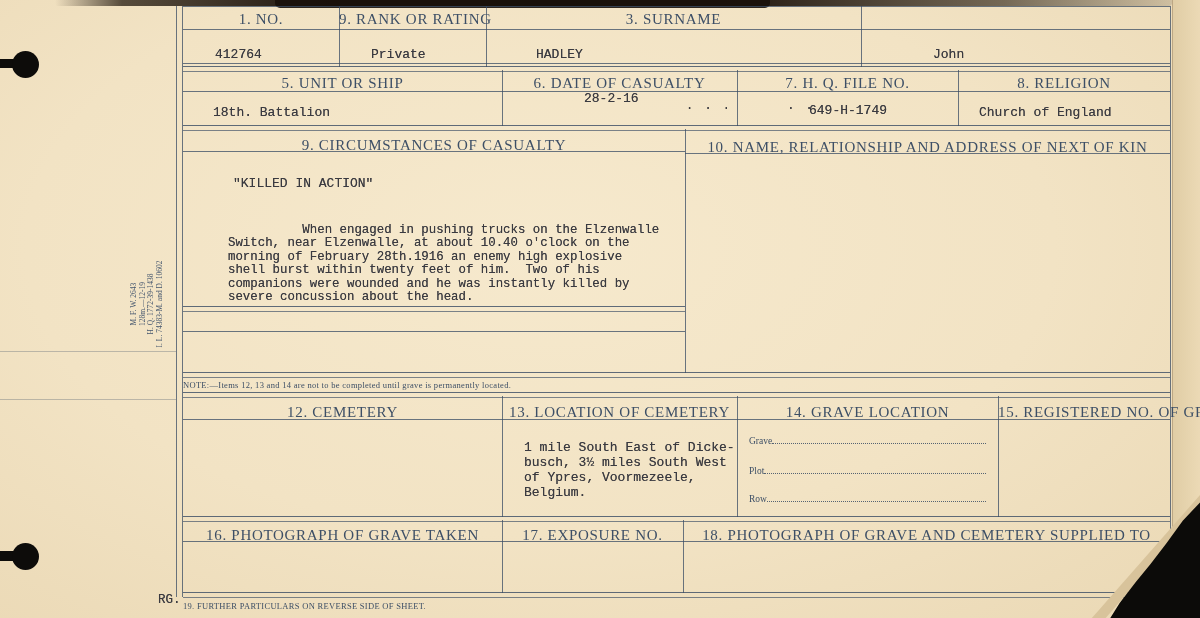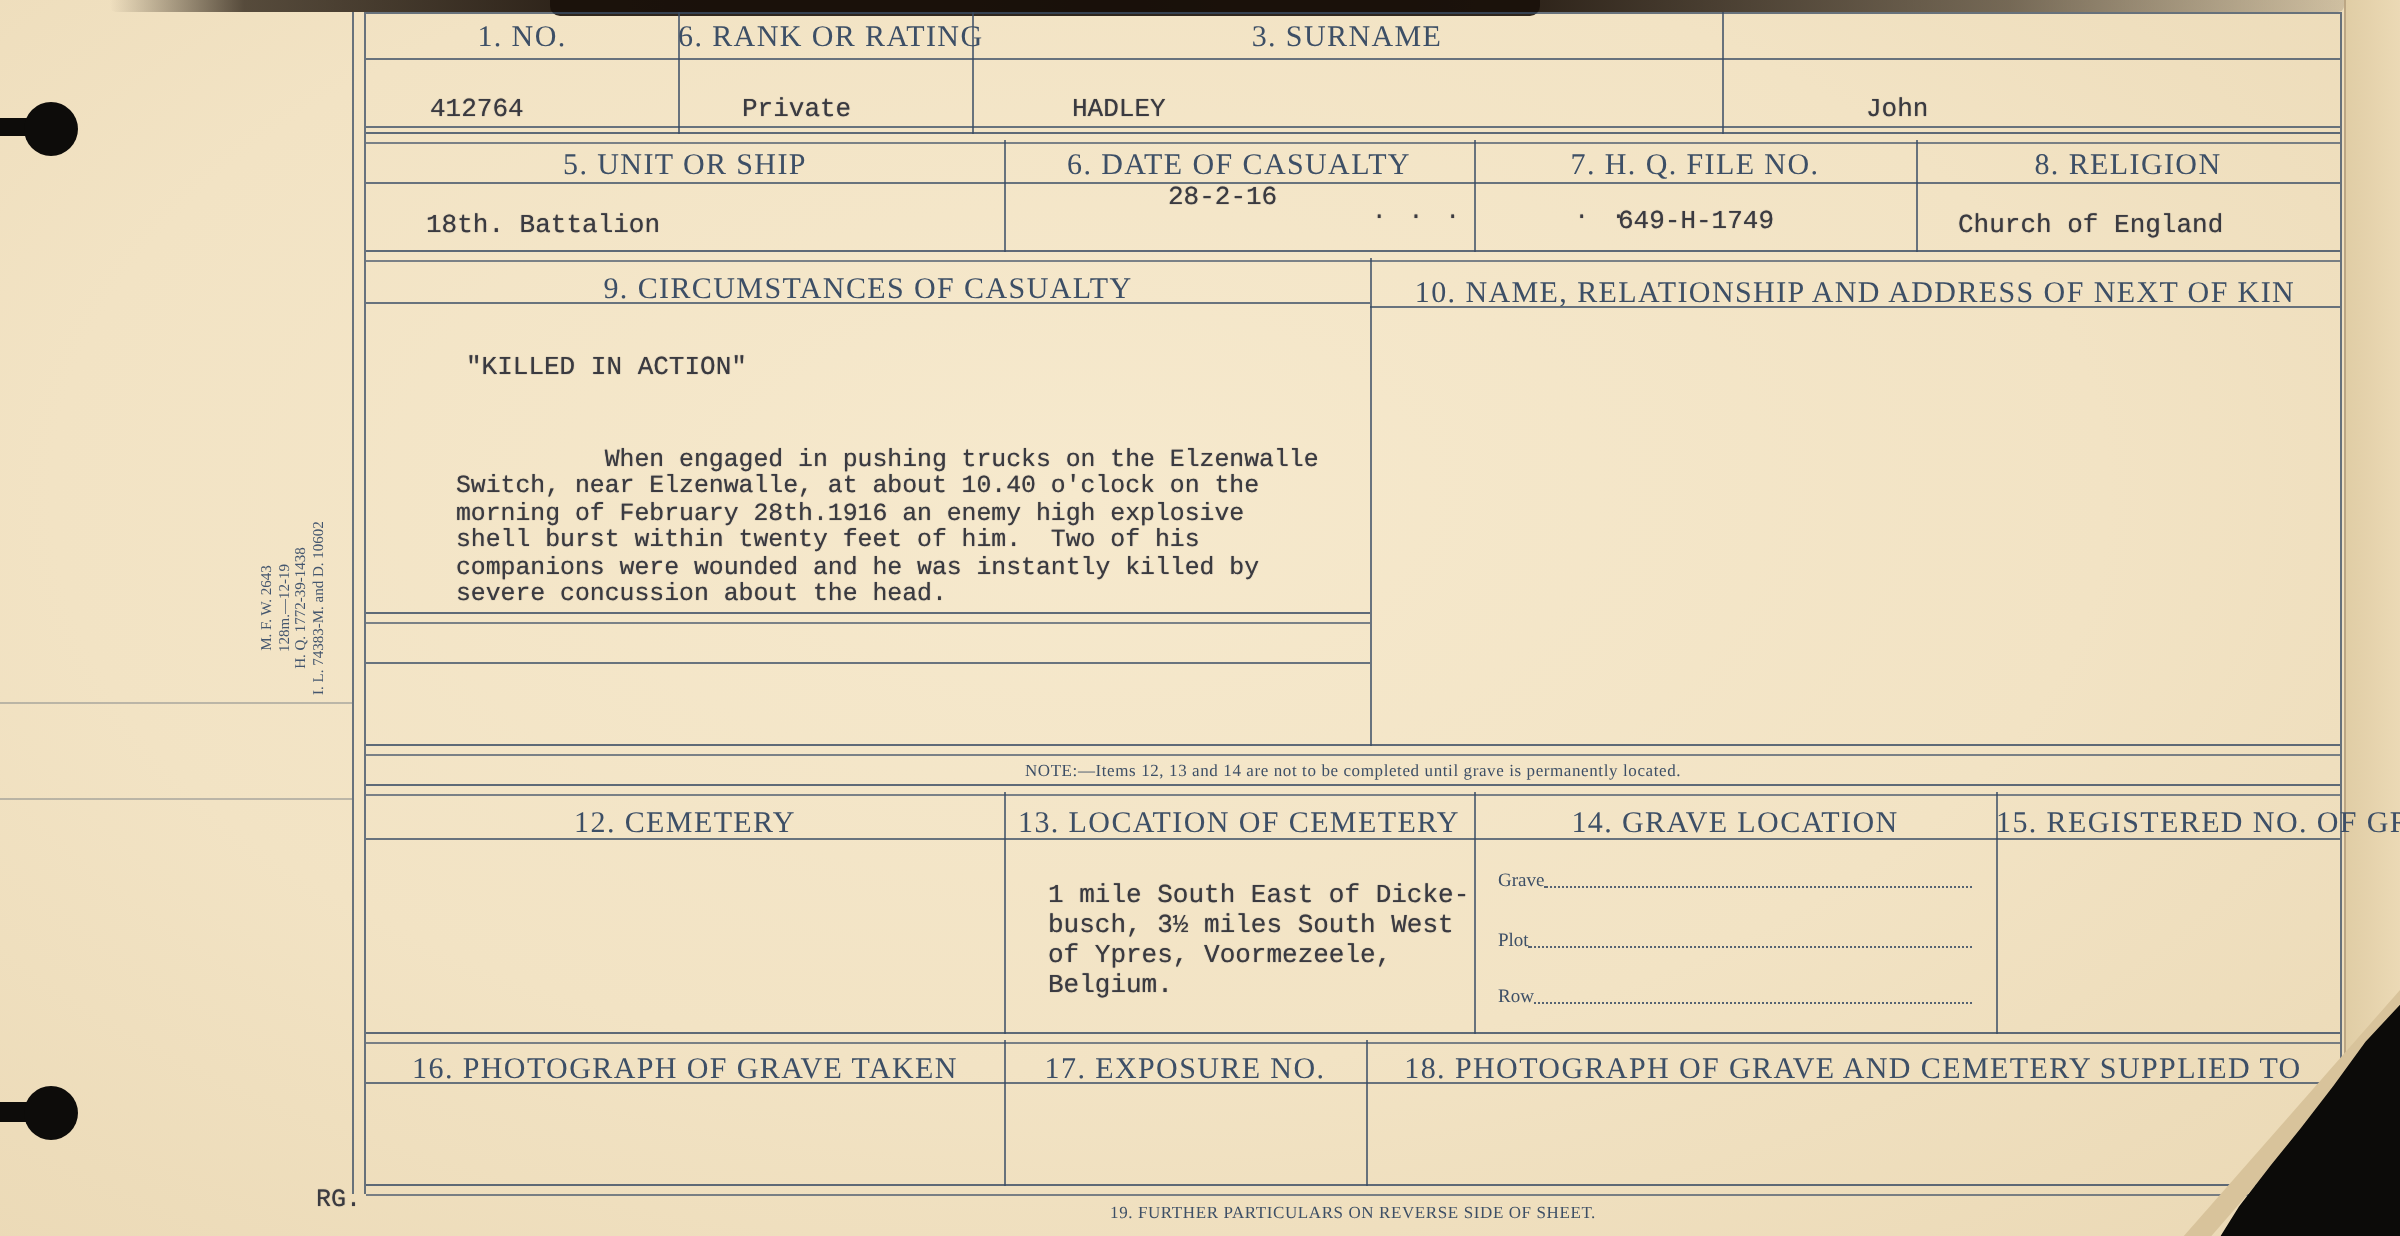--- a/index.html
+++ b/index.html
@@ -94,7 +94,7 @@
   <div class="vl" style="left:683px;top:520px;height:73px;"></div>
 
   <div class="hdr" style="left:183px;top:11px;width:156px;">1.  NO.</div>
-  <div class="hdr" style="left:339px;top:11px;width:147px;">6.  RANK OR RATING</div>
+  <div class="hdr" style="left:339px;top:11px;width:147px;">9.  RANK OR RATING</div>
   <div class="hdr" style="left:486px;top:11px;width:375px;">3.  SURNAME</div>
 
   <div class="hdr" style="left:183px;top:75px;width:319px;">5.  UNIT OR SHIP</div>

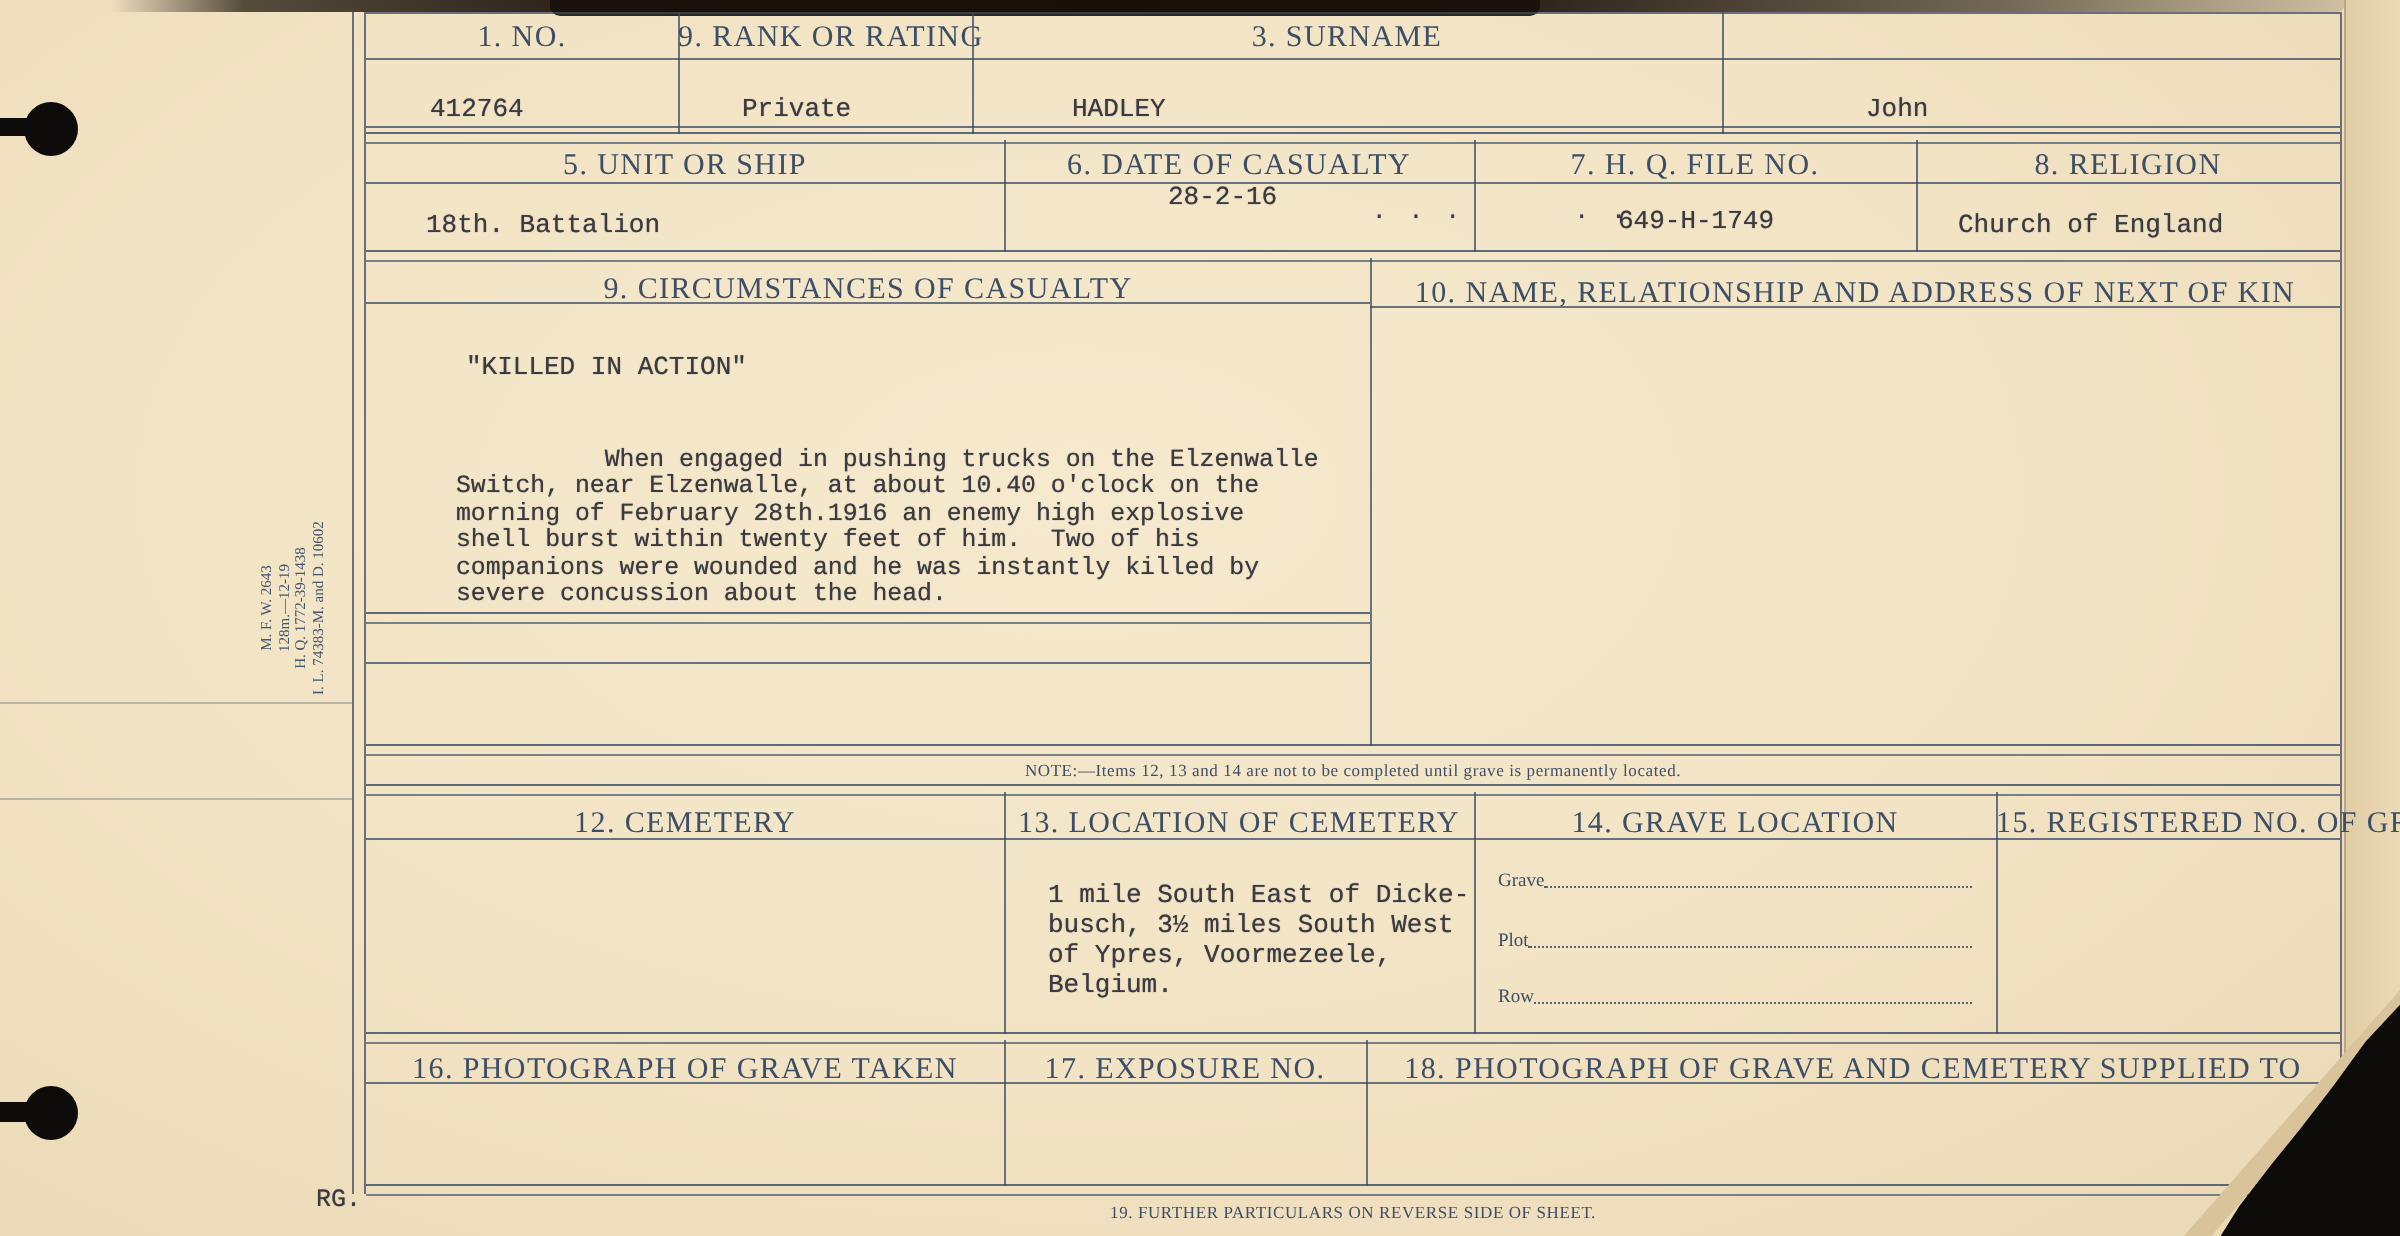--- a/index.html
+++ b/index.html
@@ -17,7 +17,7 @@
          font-size:13px;color:#3a3a40;white-space:pre;
          text-shadow:0 0 .5px rgba(55,55,62,.75);}
   .small-serif{position:absolute;font-family:"Liberation Serif",serif;font-size:8.5px;
-         letter-spacing:.3px;color:#3d4f66;white-space:nowrap;text-align:center;}
+         letter-spacing:.3px;color:#3d4f66;white-space:nowrap;text-align:left;}
   .gr-row{position:absolute;display:flex;align-items:flex-end;width:237px;left:749px;}
   .gr-row .lab{font-family:"Liberation Serif",serif;font-size:9.5px;color:#3d4f66;}
   .gr-row .leader{flex:1;border-bottom:1px dotted rgba(58,76,100,.85);margin-bottom:2px;}

